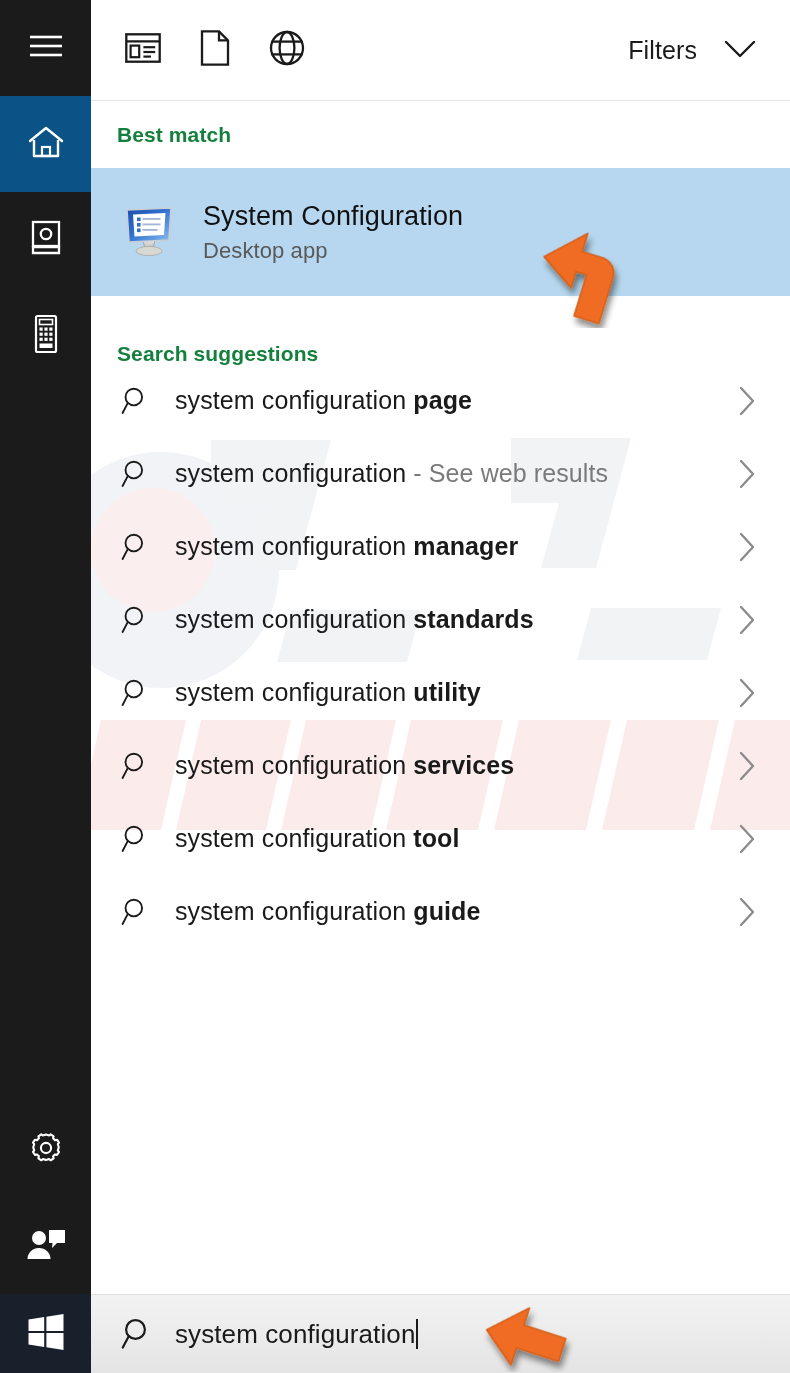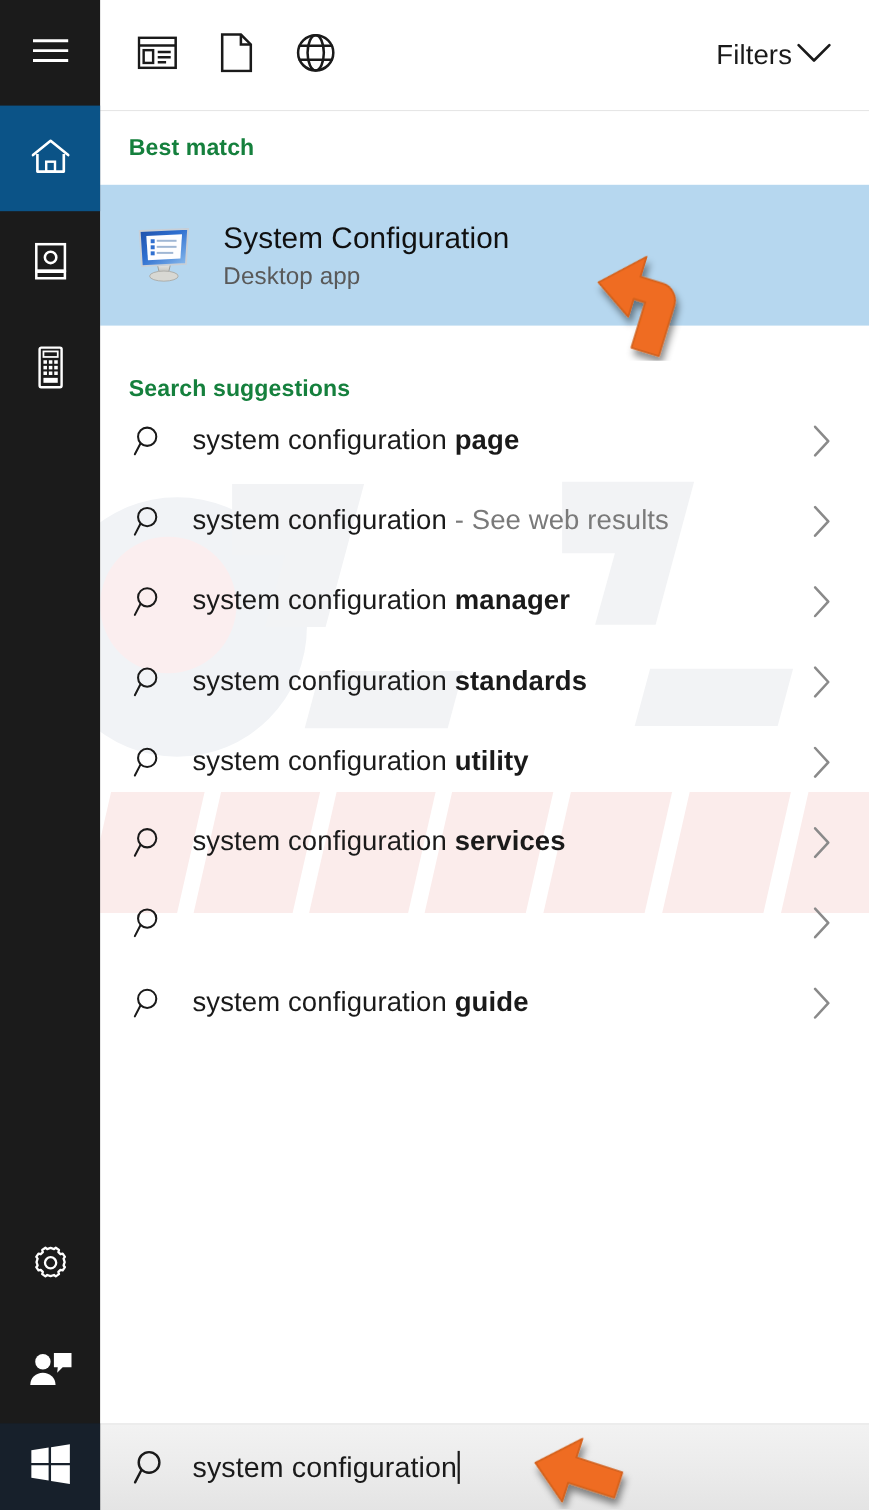--- a/index.html
+++ b/index.html
@@ -82,7 +82,7 @@
   .tb-icon:first-child { margin-left: 16px; }
   .tb-spacer { flex: 1 1 auto; }
   .tb-filters {
-    display: flex; align-items: flex-start; gap: 4px;
+    display: flex; align-items: flex-start; gap: 27px;
     margin-right: 34px;
     font-size: 25px;
     color: #1a1a1a;

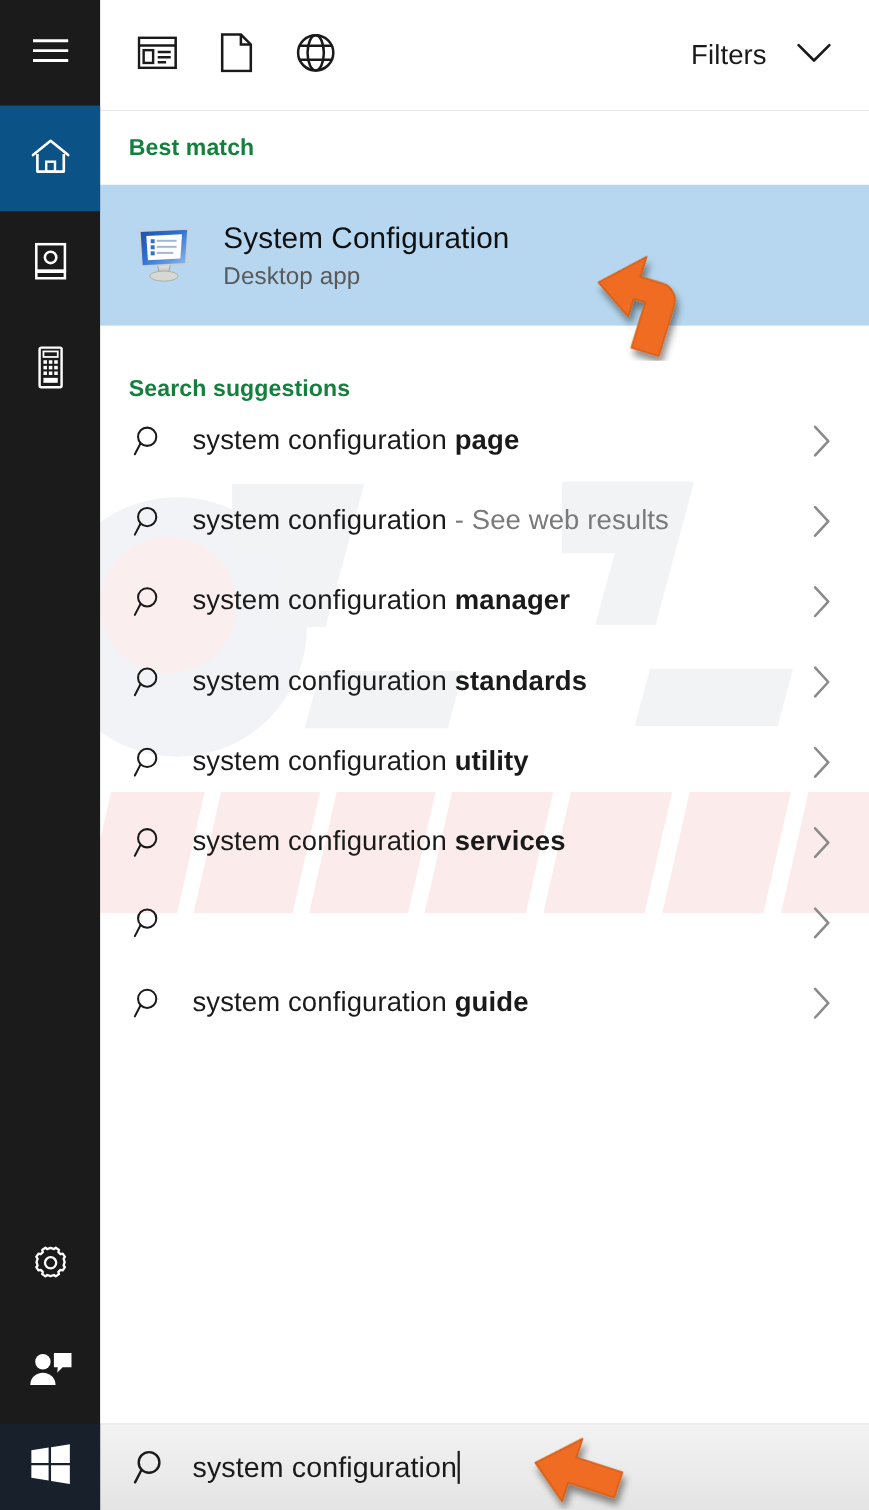--- a/index.html
+++ b/index.html
@@ -500,6 +500,7 @@
               <line x1="7.6" y1="19.4" x2="1.8" y2="30.6" stroke="#1a1a1a" stroke-width="2.1" stroke-linecap="round"></line>
             </svg>
           </span>
+          <span class="sg-label"><span>system configuration </span><span class="bold">tool</span></span>
           <span class="sg-chev">
             <svg width="18" height="32" viewBox="0 0 18 32">
               <polyline points="3,3 15,16 3,29" fill="none" stroke="#8a8a8a" stroke-width="2.3" stroke-linecap="round" stroke-linejoin="round"></polyline>

